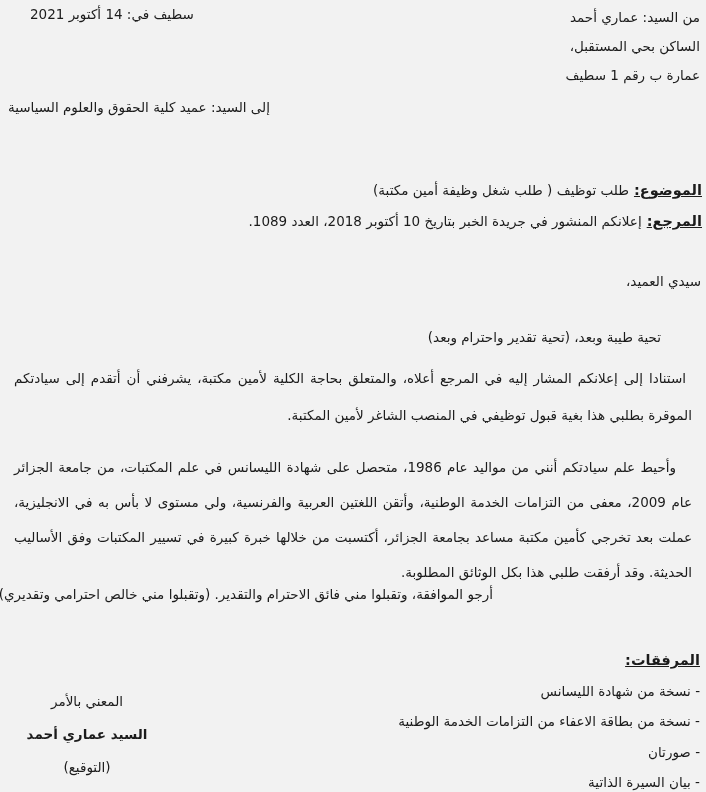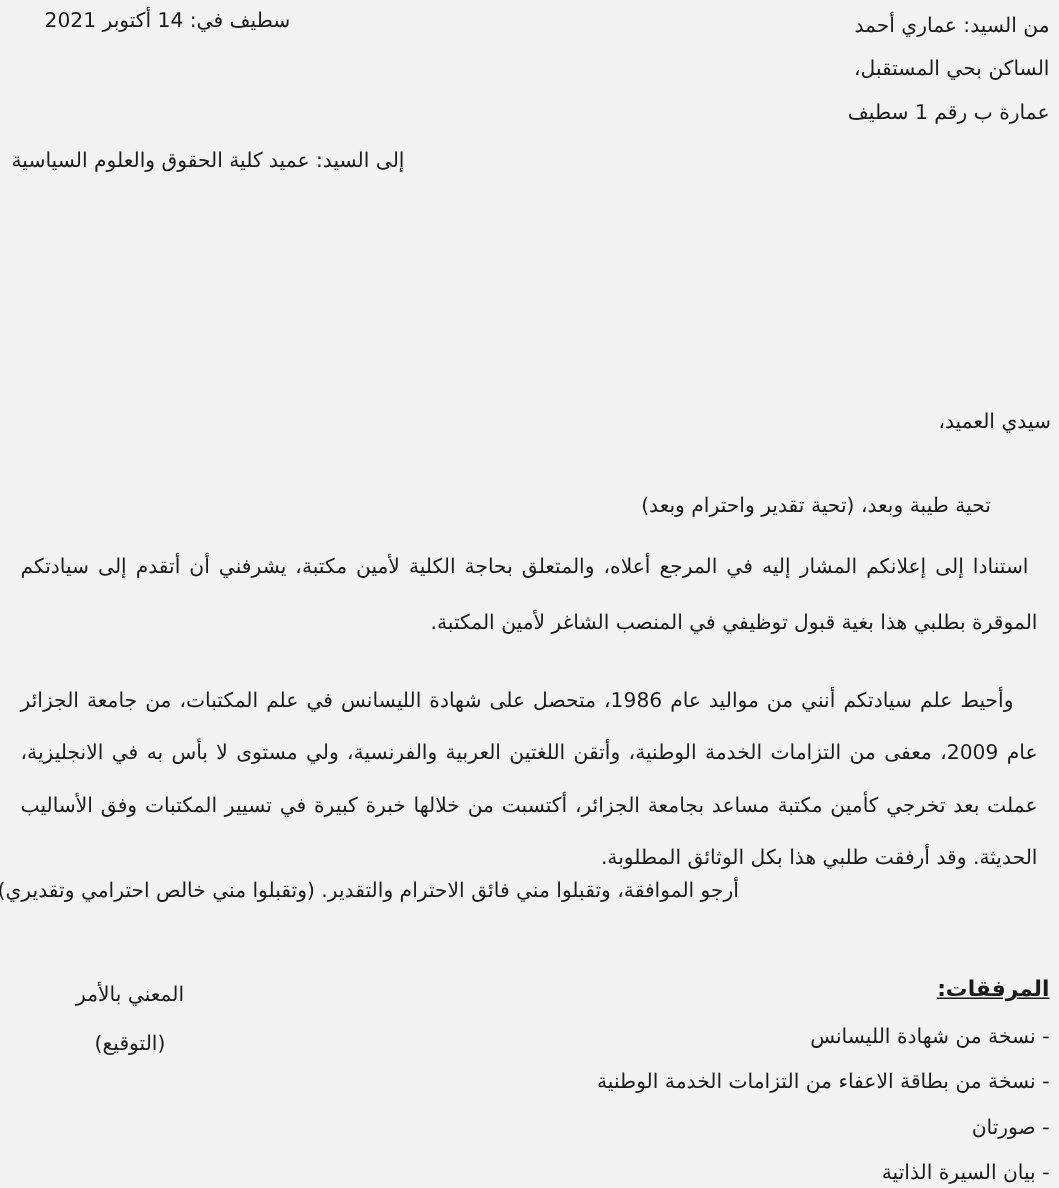--- a/index.html
+++ b/index.html
@@ -123,6 +123,14 @@
     <div>إلى السيد: عميد كلية الحقوق والعلوم السياسية</div>
   </div>
 
+  <div class="subject-block">
+    <div class="subj-line">
+      <span class="label">الموضوع:</span><span>طلب توظيف ( طلب شغل وظيفة أمين مكتبة)</span>
+    </div>
+    <div class="subj-line">
+      <span class="label">المرجع:</span><span>إعلانكم المنشور في جريدة الخبر بتاريخ 10 أكتوبر 2018، العدد 1089.</span>
+    </div>
+  </div>
 
   <div class="salutation">سيدي العميد،</div>
 

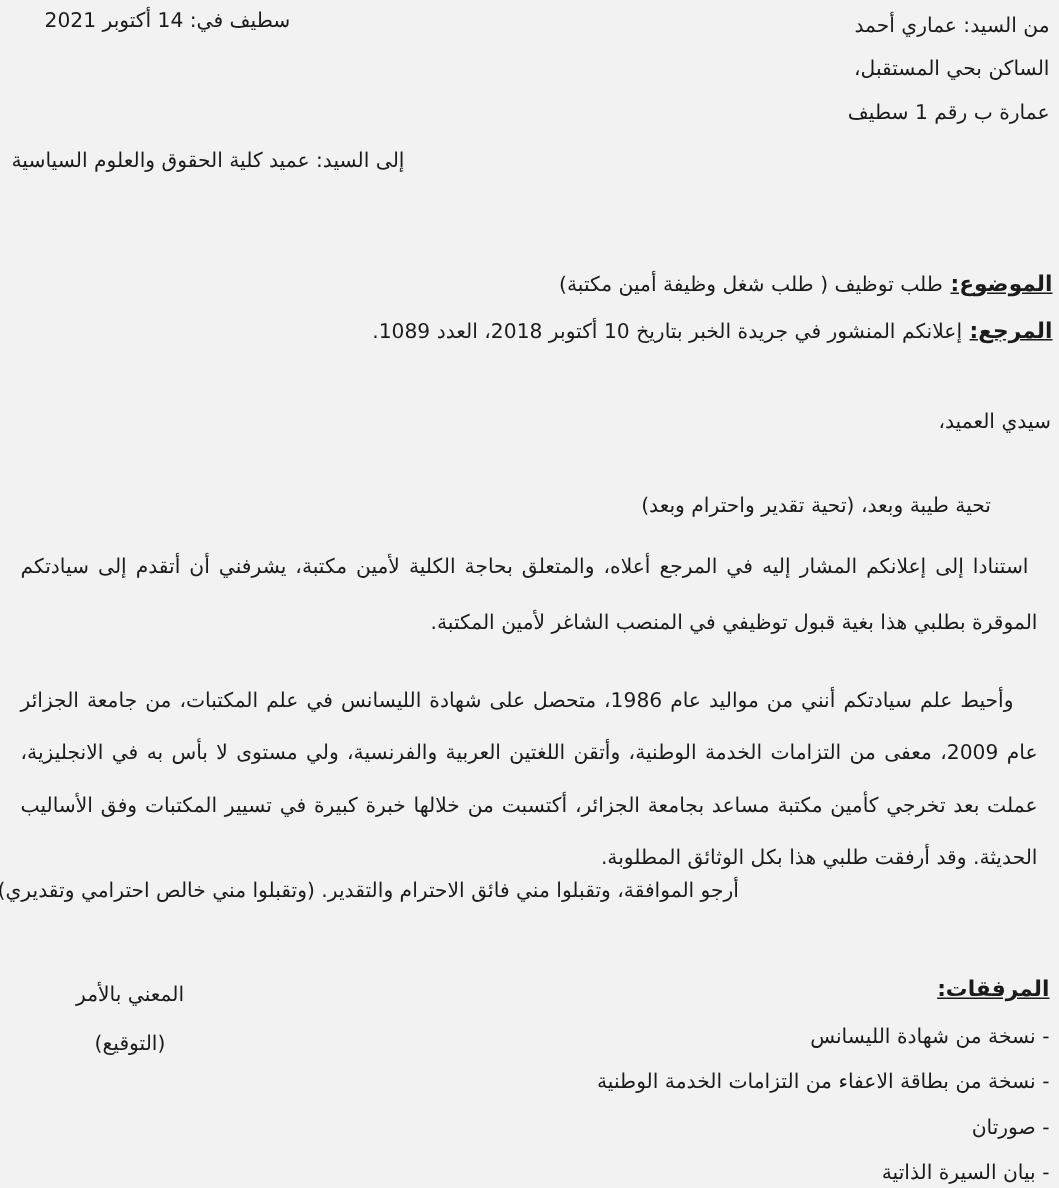--- a/index.html
+++ b/index.html
@@ -96,7 +96,7 @@
   }
   .signature {
     position: absolute;
-    top: 647px;
+    top: 685px;
     left: 12px;
     width: 150px;
     text-align: center;

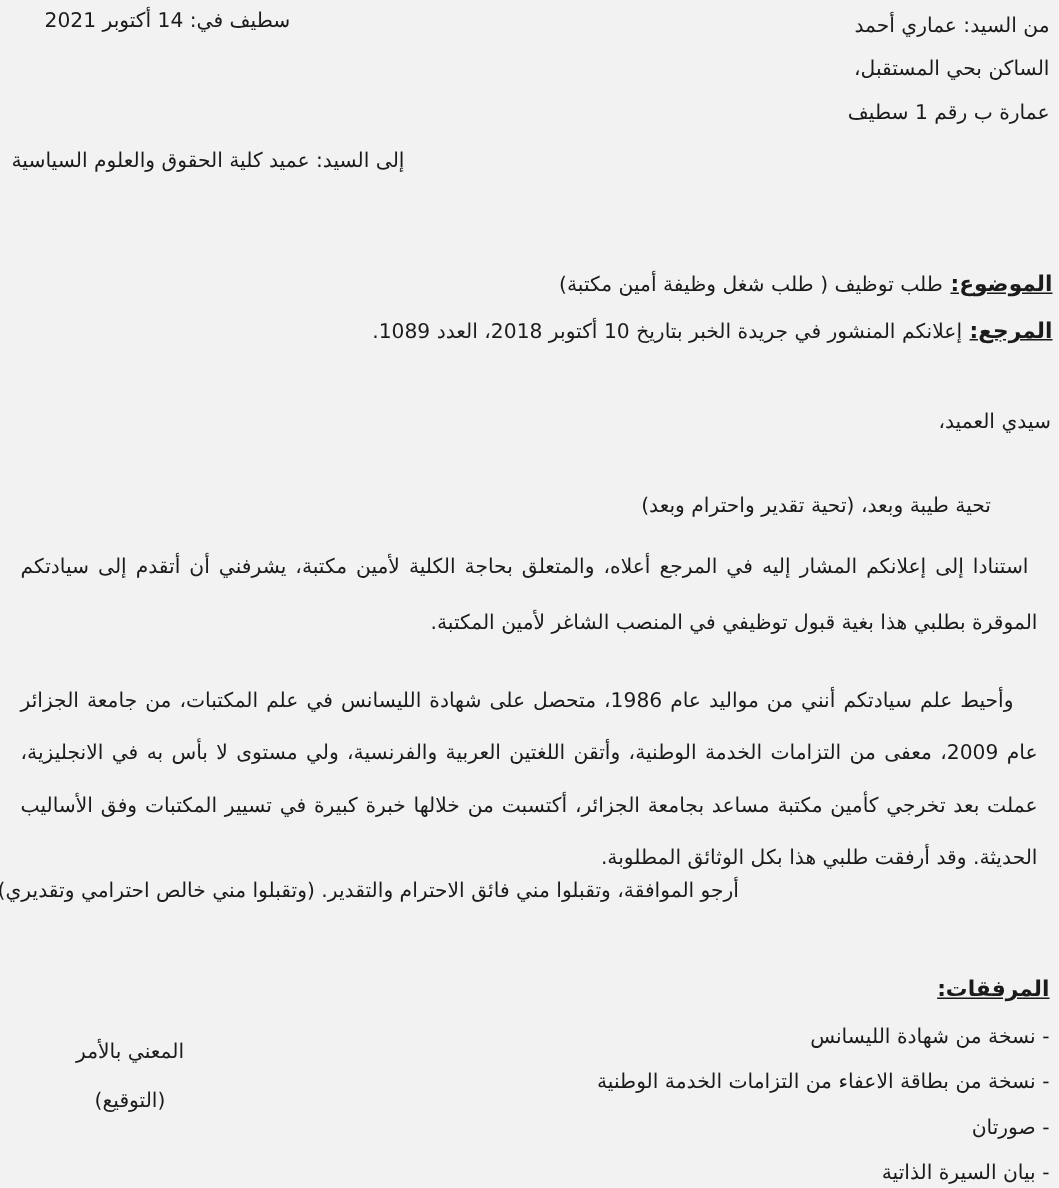--- a/index.html
+++ b/index.html
@@ -152,6 +152,7 @@
 
   <div class="signature">
     <div>المعني بالأمر</div>
+    <div class="bold">السيد عماري أحمد</div>
     <div>(التوقيع)</div>
   </div>
 

